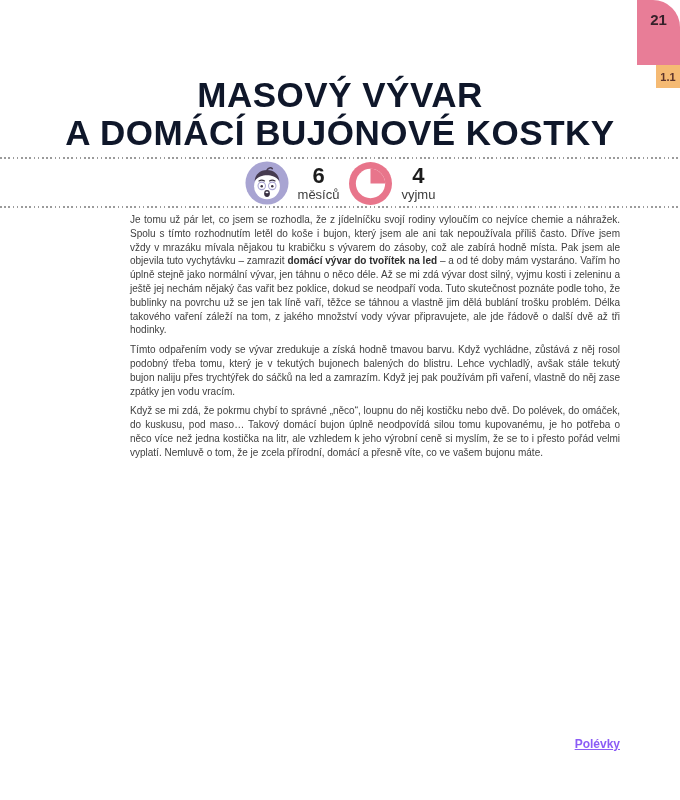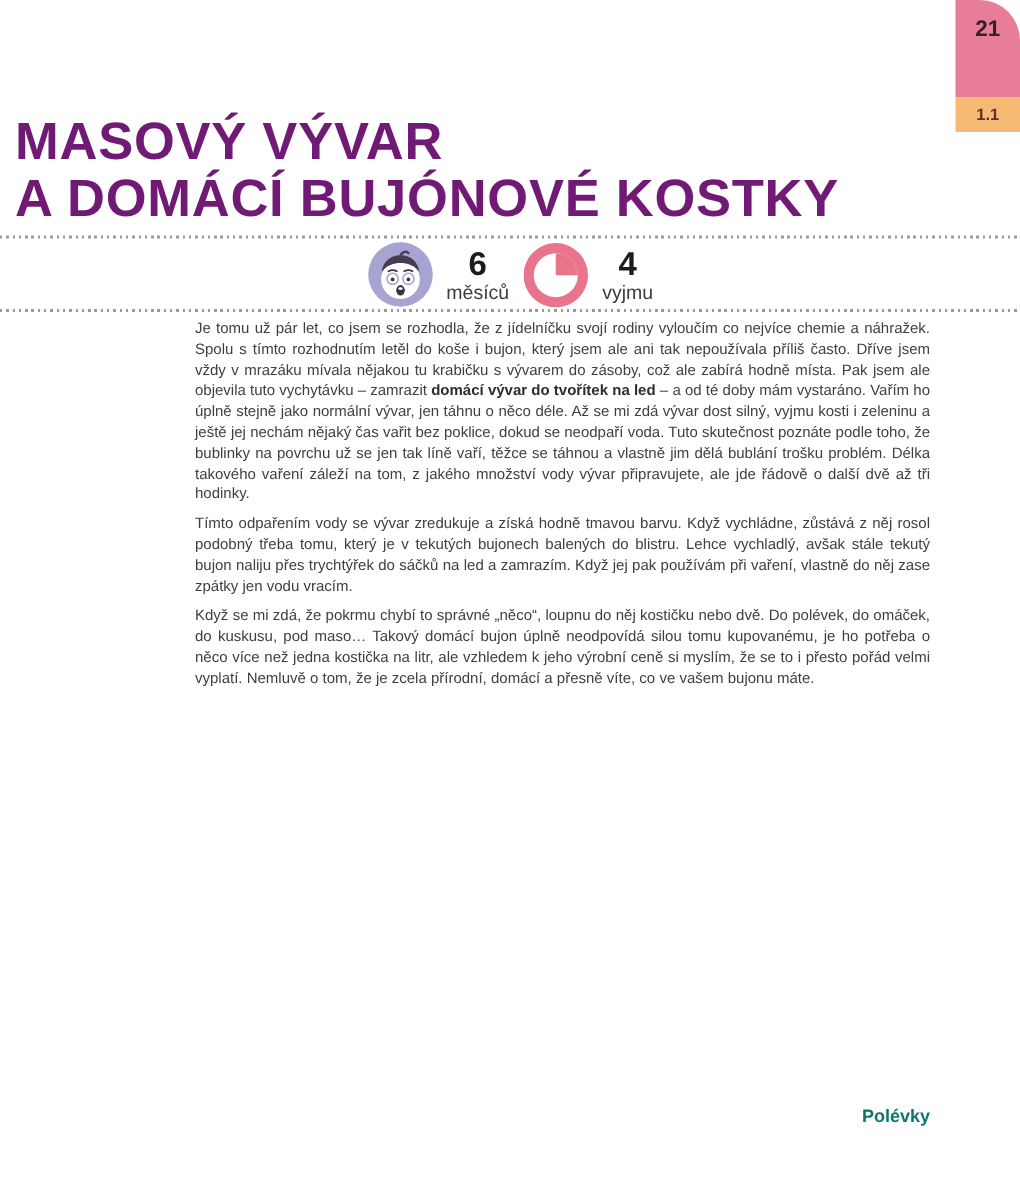--- a/index.html
+++ b/index.html
@@ -30,8 +30,9 @@
   
   .title{
     position:absolute;top:76px;left:10px;width:660px;
+    text-align:center;
     font-size:35px;line-height:38px;font-weight:bold;
-    color:#701a75;letter-spacing:0.5px;
+    color:#0f172a;letter-spacing:0.5px;
   }
   
   .dotted{

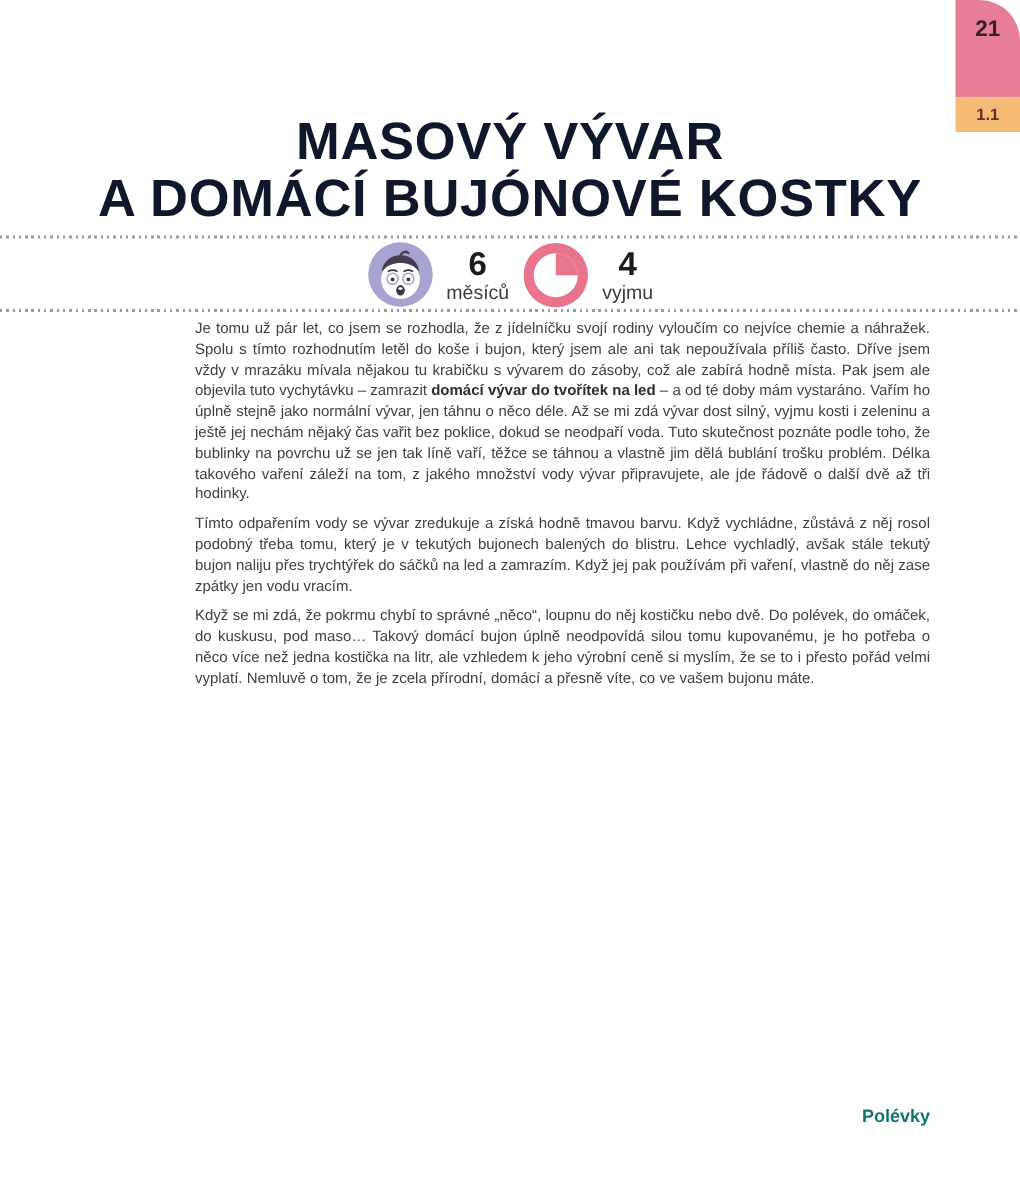--- a/index.html
+++ b/index.html
@@ -22,7 +22,7 @@
   }
   .tab-orange{
     position:absolute;top:65px;right:0;
-    width:43px;height:23px;
+    width:24px;height:23px;
     background:#f5ba73;
     display:flex;justify-content:center;align-items:center;
     font-size:11px;font-weight:bold;color:#5c332b;

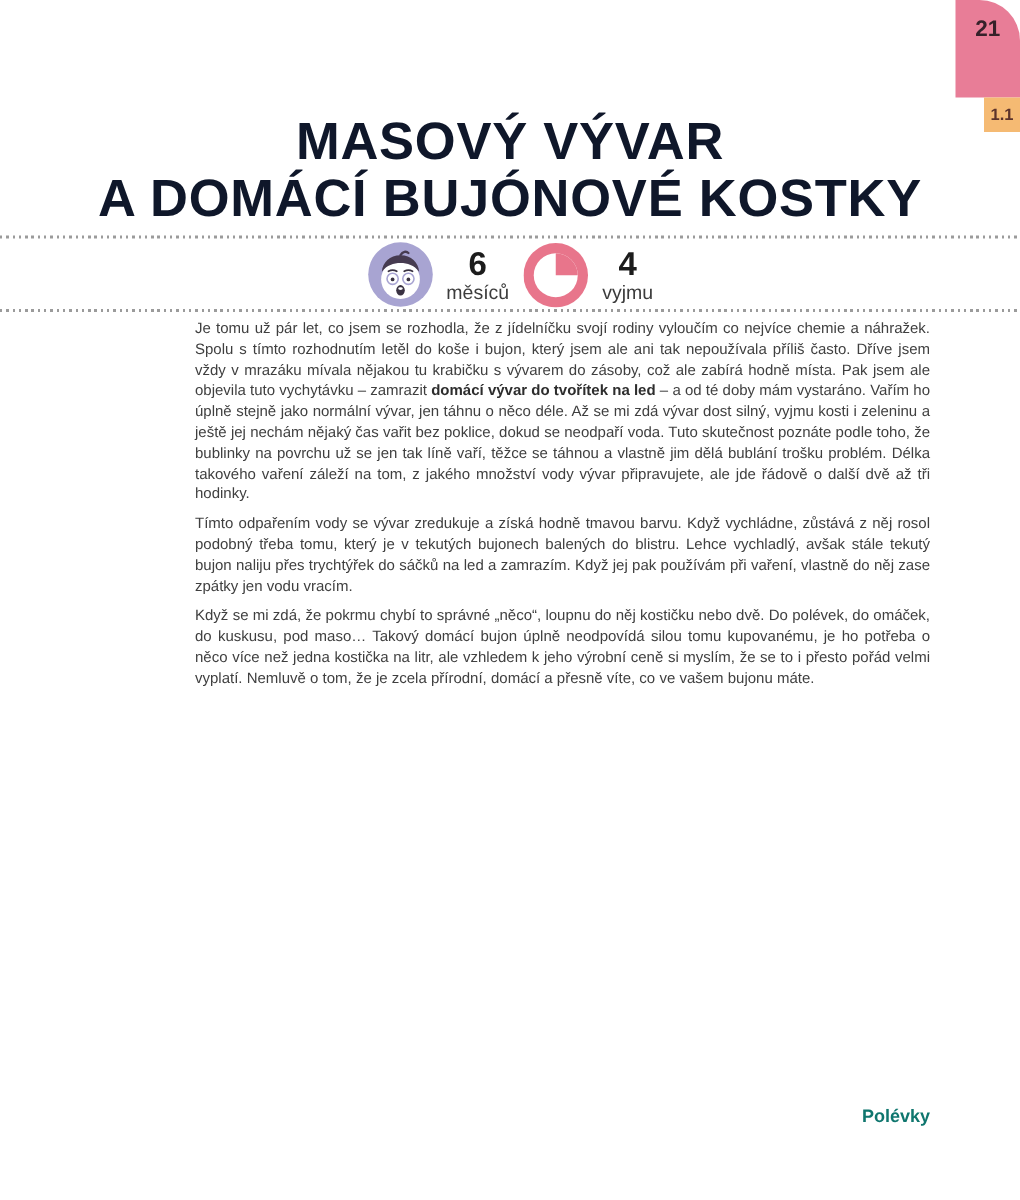--- a/index.html
+++ b/index.html
@@ -62,7 +62,7 @@
   
   .footer{
     position:absolute;top:737px;right:60px;
-    font-size:12px;font-weight:bold;color:#0f766e;
+    font-size:12px;font-weight:bold;color:#8b5cf6;text-decoration:underline;
   }
 </style>
 </head>

